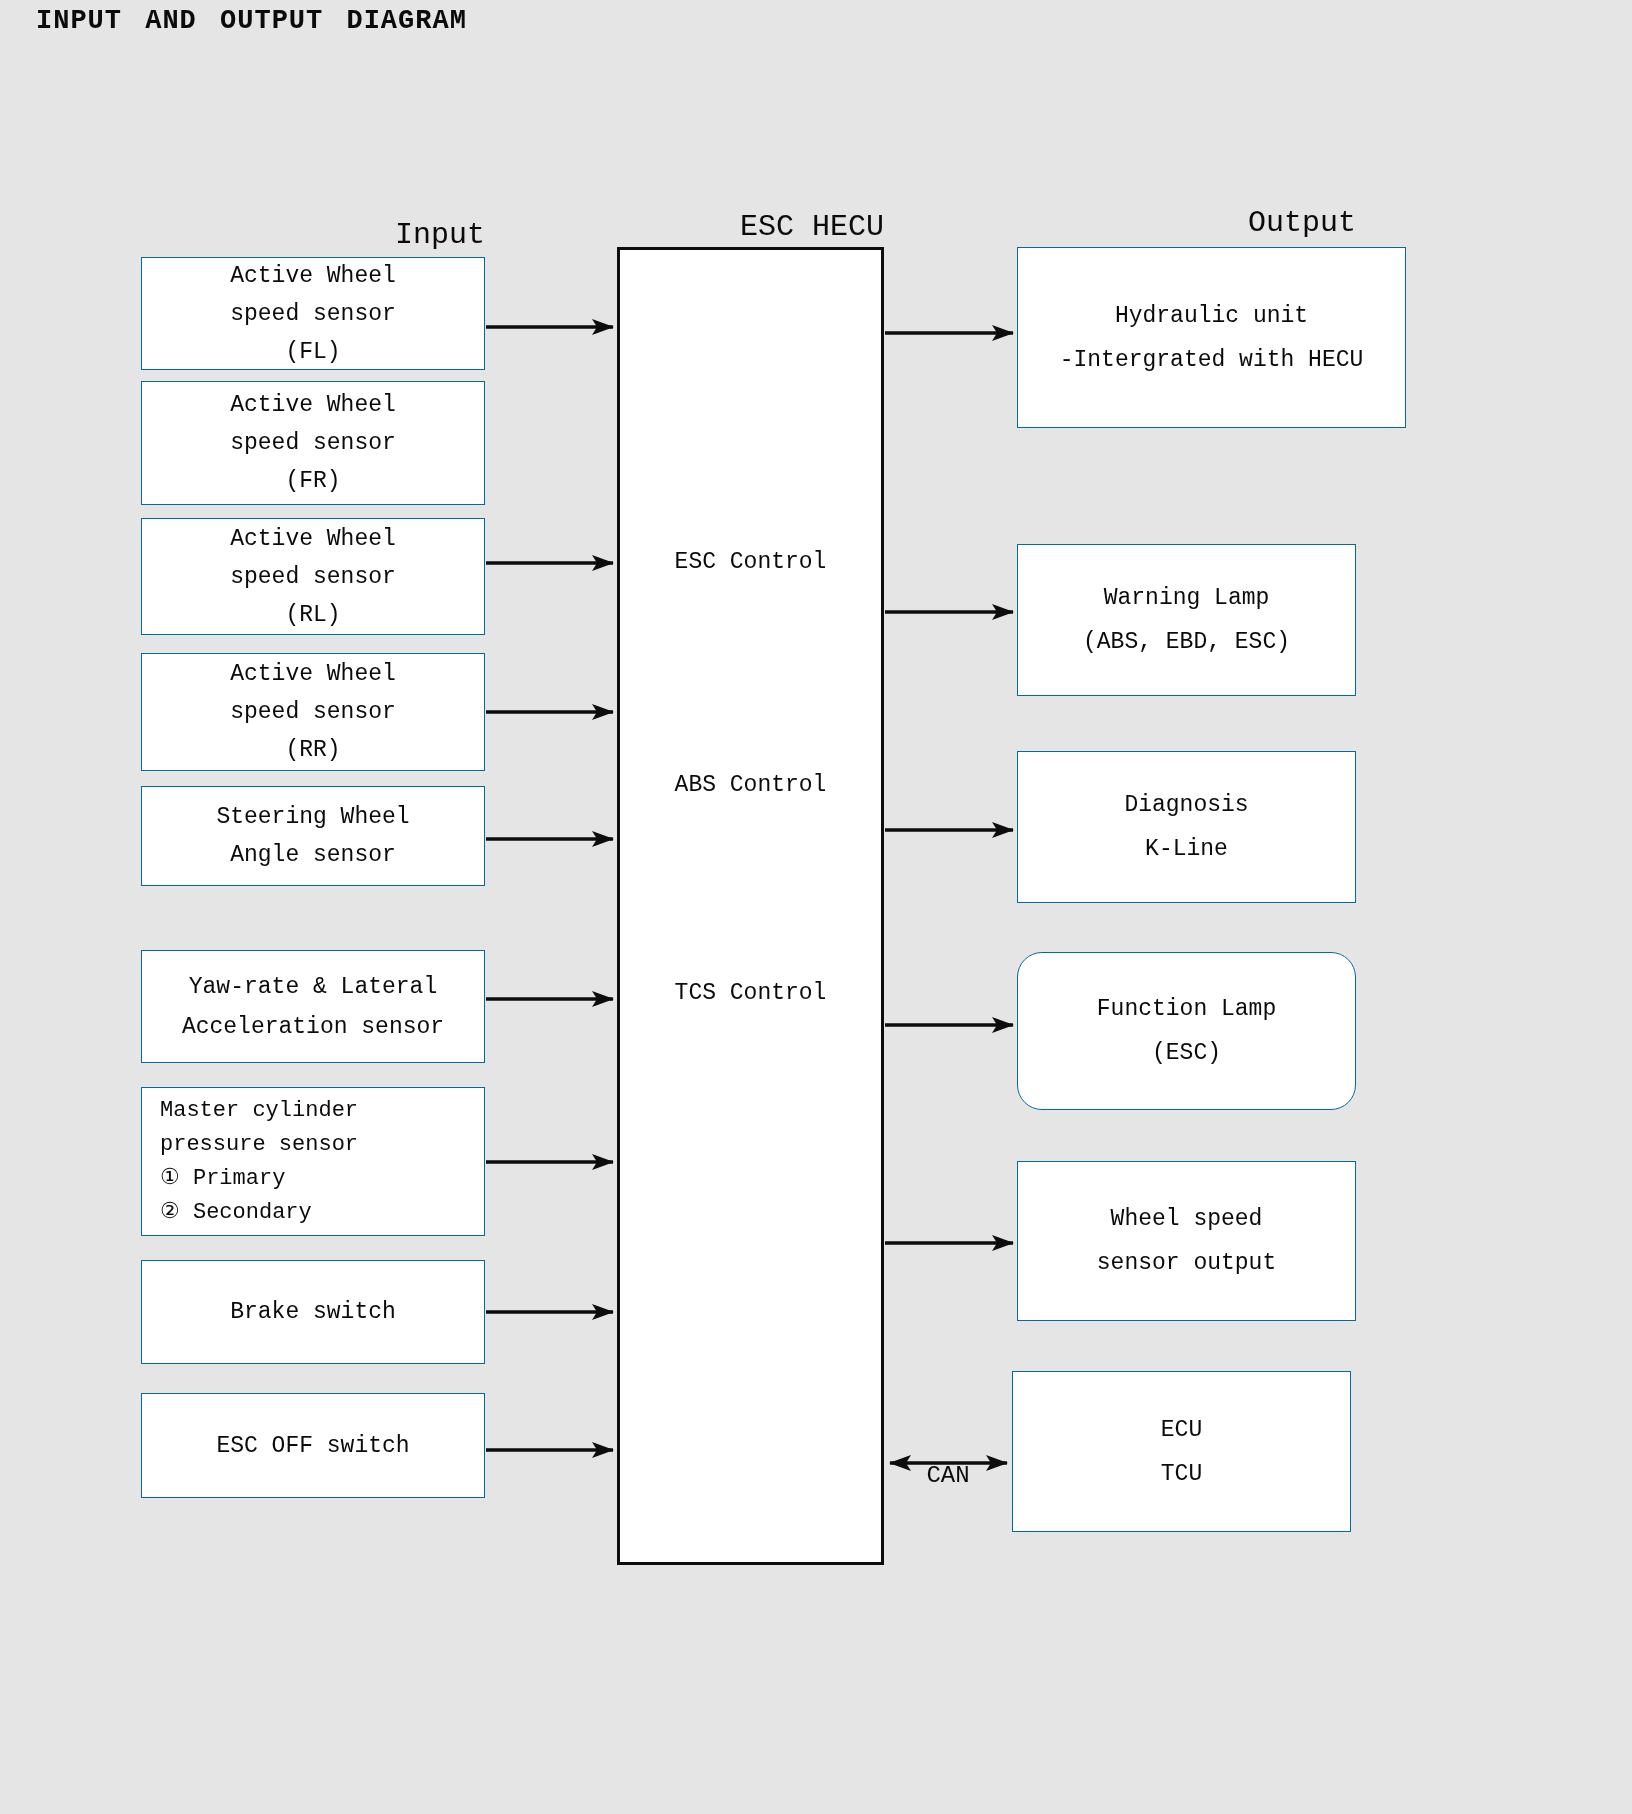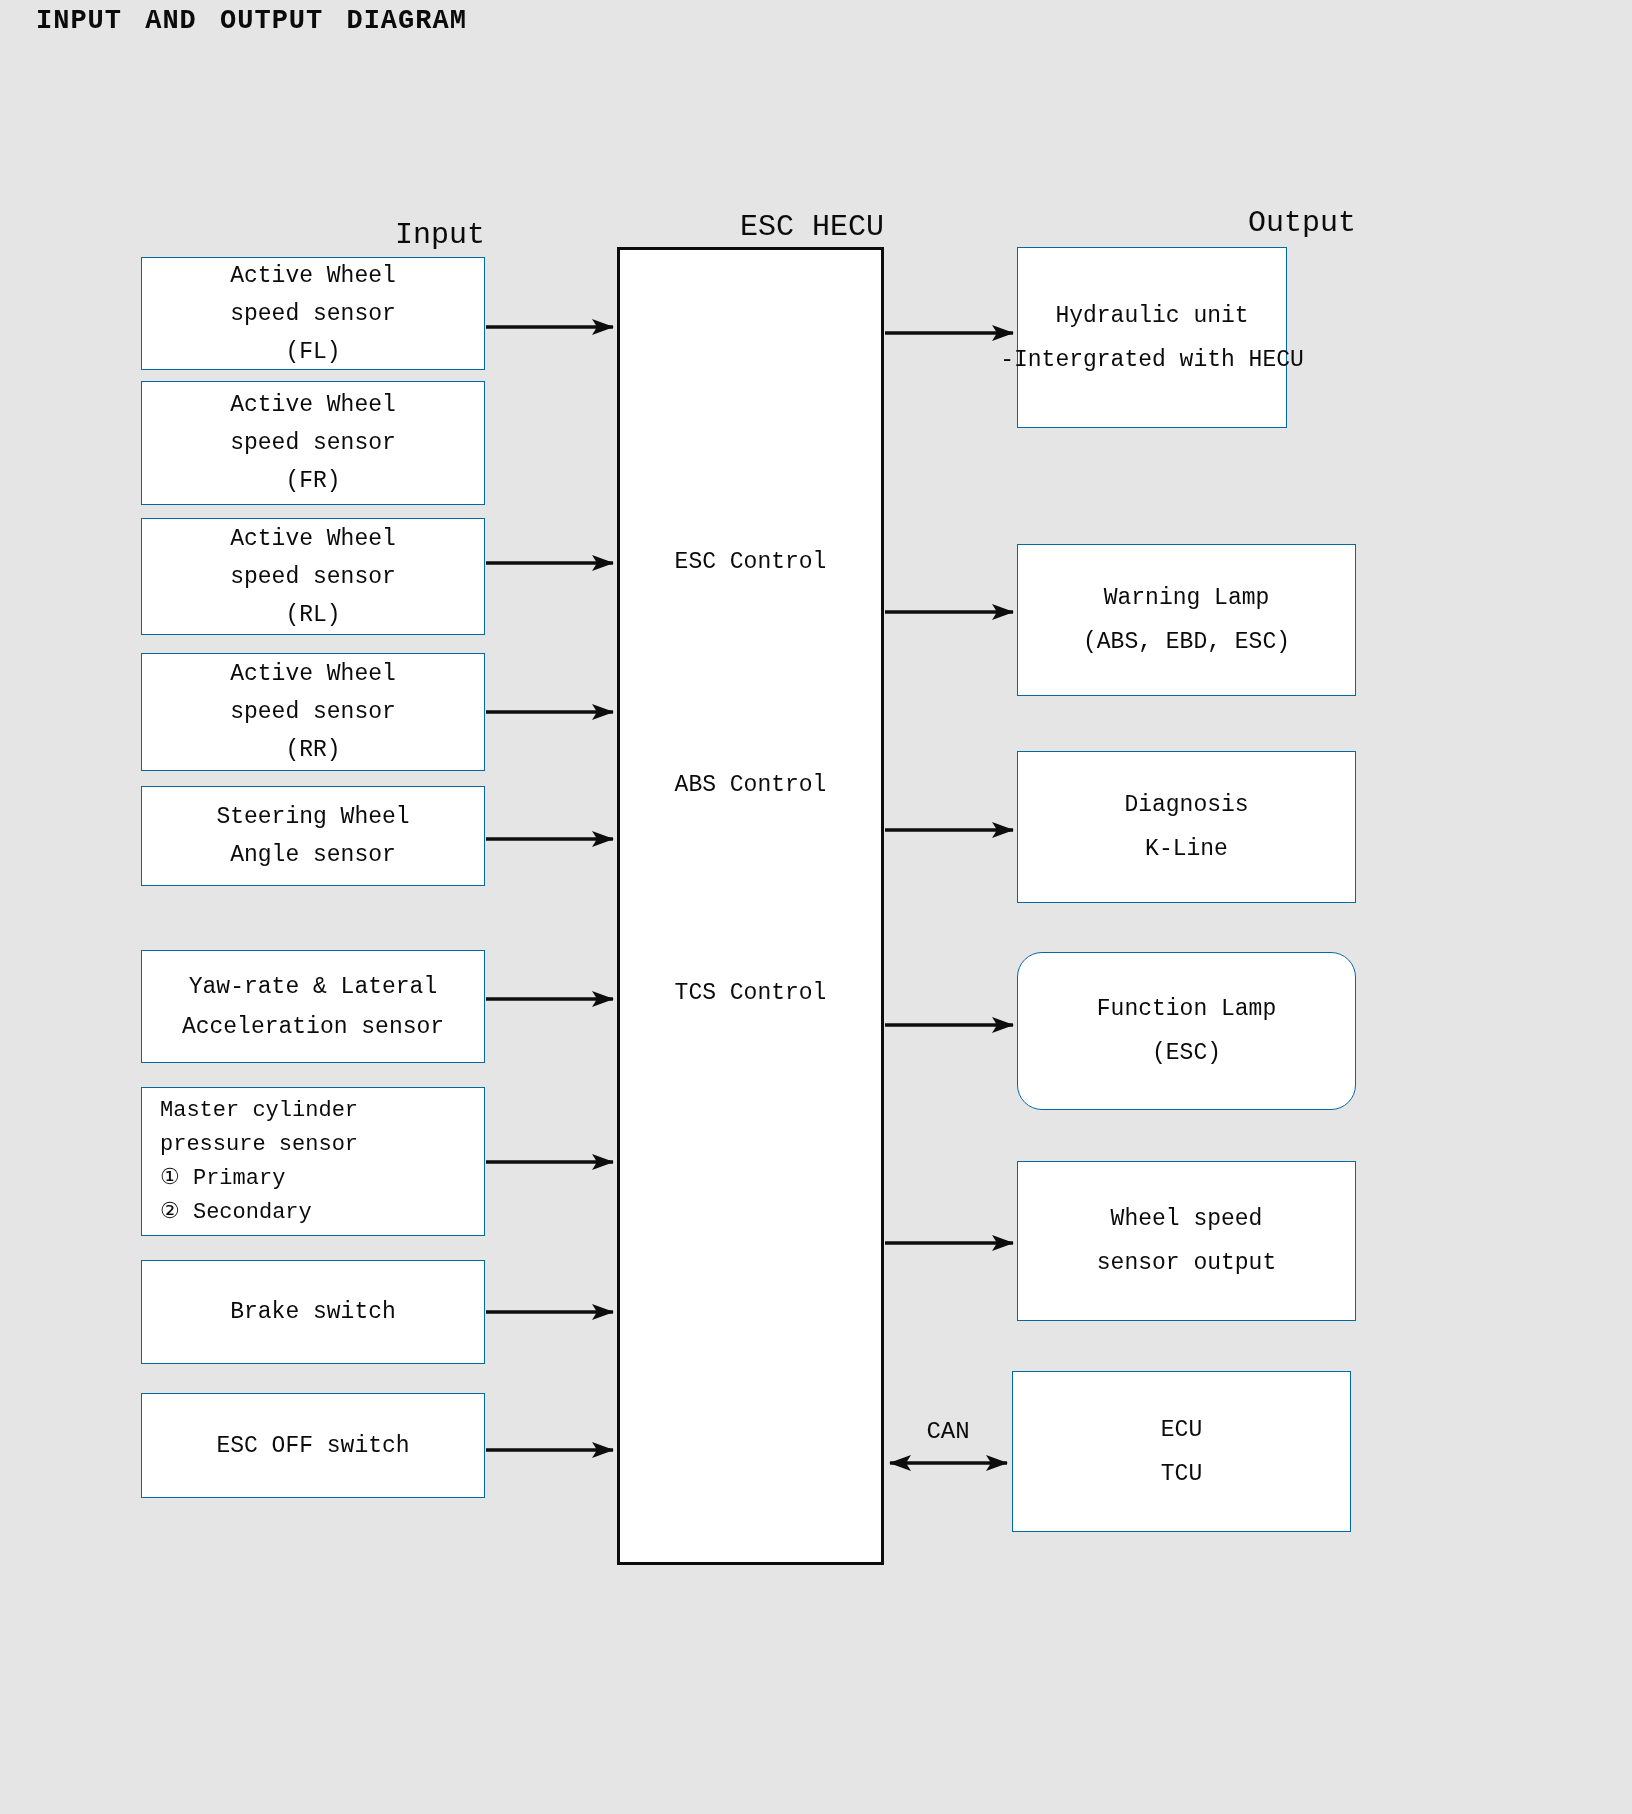--- a/index.html
+++ b/index.html
@@ -110,7 +110,7 @@
   <div class="hecu-label" style="top:770px;">ABS Control</div>
   <div class="hecu-label" style="top:978px;">TCS Control</div>
 
-  <div class="box outbox" style="left:1017px;top:247px;width:270px;height:181px;">
+  <div class="box outbox" style="left:1017px;top:247px;width:389px;height:181px;">
     <span>Hydraulic unit</span>
     <span>-Intergrated with HECU</span>
   </div>

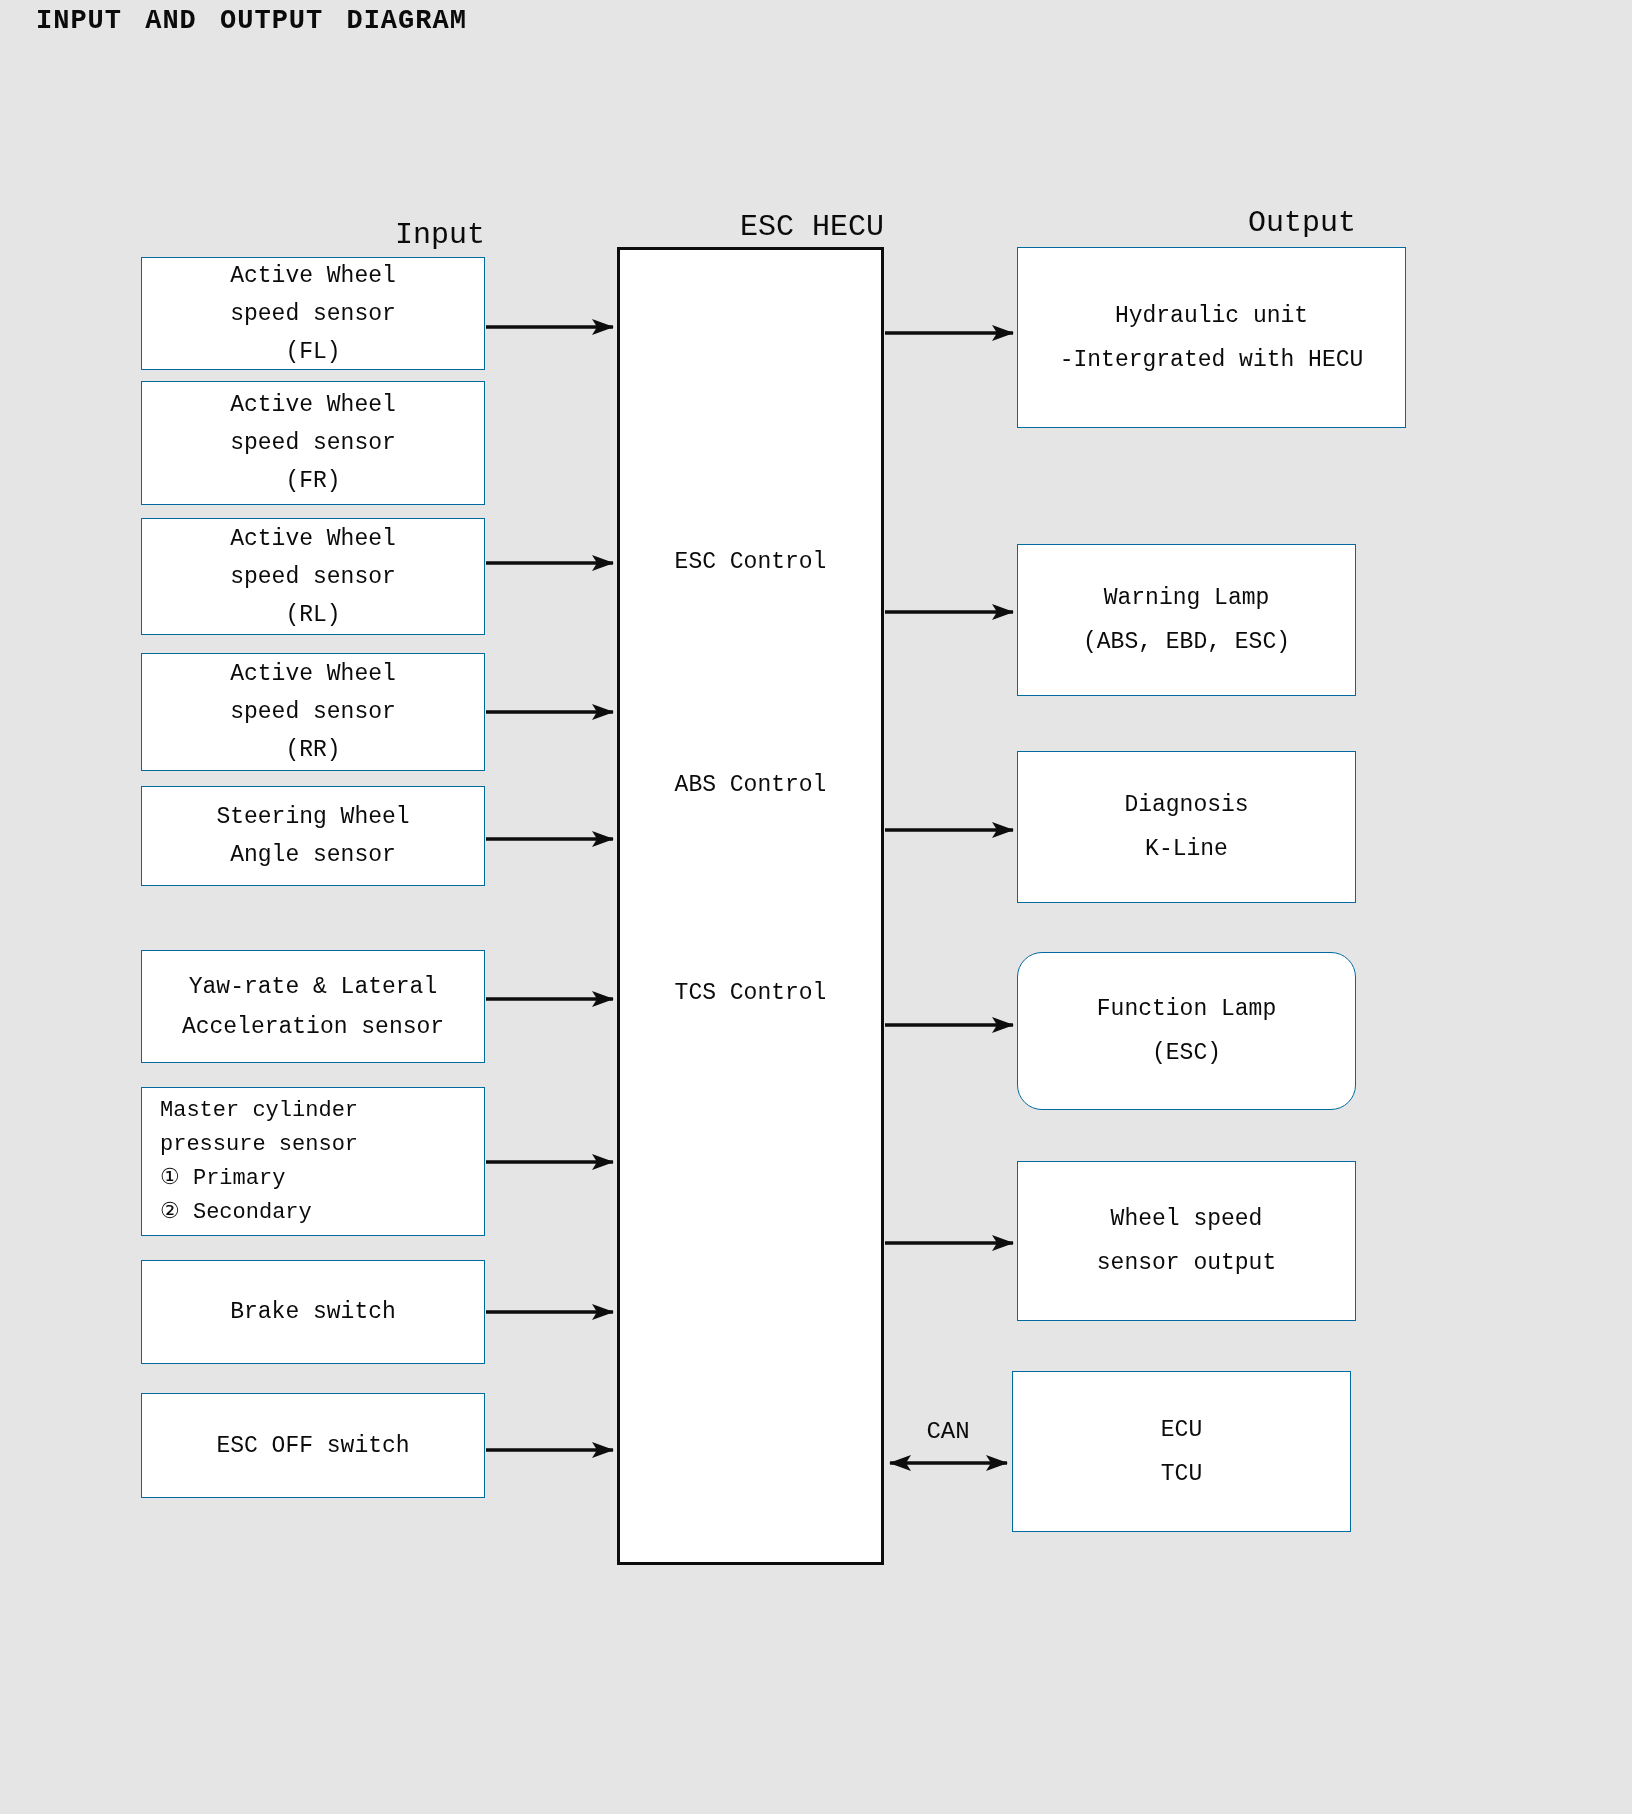--- a/index.html
+++ b/index.html
@@ -40,7 +40,7 @@
     font-size:23px;line-height:30px;
   }
   .can-label{
-    position:absolute;left:884px;top:1418px;width:128px;
+    position:absolute;left:884px;top:1462px;width:128px;
     text-align:center;font-size:24px;
   }
   svg.wires{position:absolute;left:0;top:0;pointer-events:none;}

